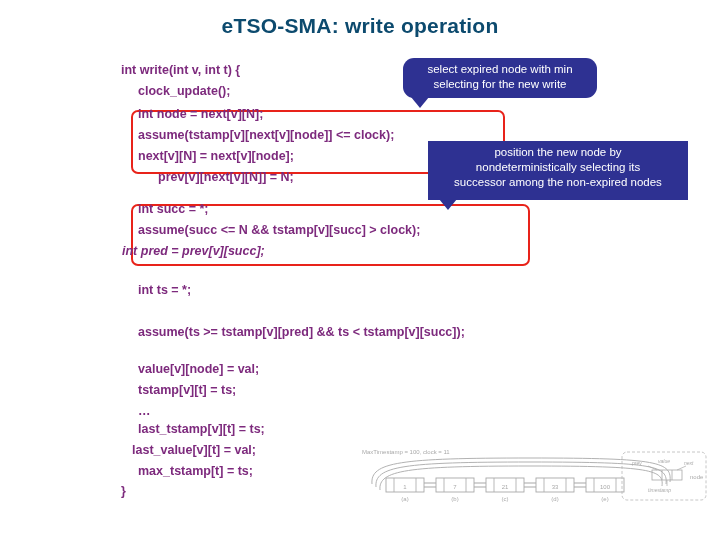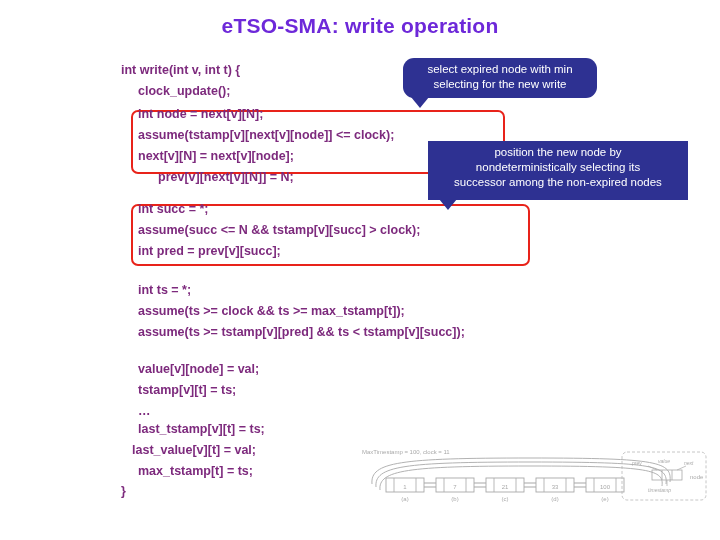--- a/index.html
+++ b/index.html
@@ -23,7 +23,7 @@
     top: 14px;
     width: 720px;
     text-align: center;
-    color: #6d28d9;
+    color: #0c4a6e;
     font-size: 21px;
     font-weight: bold;
     letter-spacing: 0.2px;

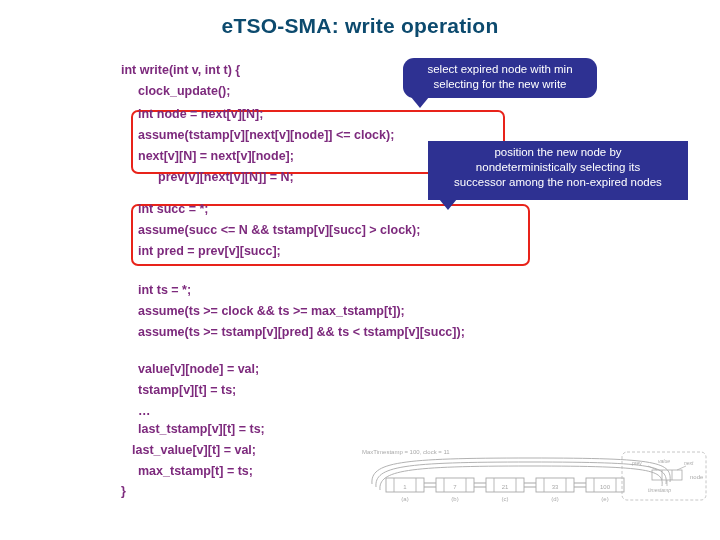--- a/index.html
+++ b/index.html
@@ -106,7 +106,7 @@
 
   <div class="code-line" style="left:138px; top:202px;">int succ = *;</div>
   <div class="code-line" style="left:138px; top:223px;">assume(succ &lt;= N &amp;&amp; tstamp[v][succ] &gt; clock);</div>
-  <div class="code-line" style="left:138px; top:244px;">int pred = prev[v][succ];</div>
+  <div class="code-line" style="left:122px; top:244px;font-style:italic;">int pred = prev[v][succ];</div>
 
   <div class="code-line" style="left:138px; top:283px;">int ts = *;</div>
   <div class="code-line" style="left:138px; top:304px;">assume(ts &gt;= clock &amp;&amp; ts &gt;= max_tstamp[t]);</div>

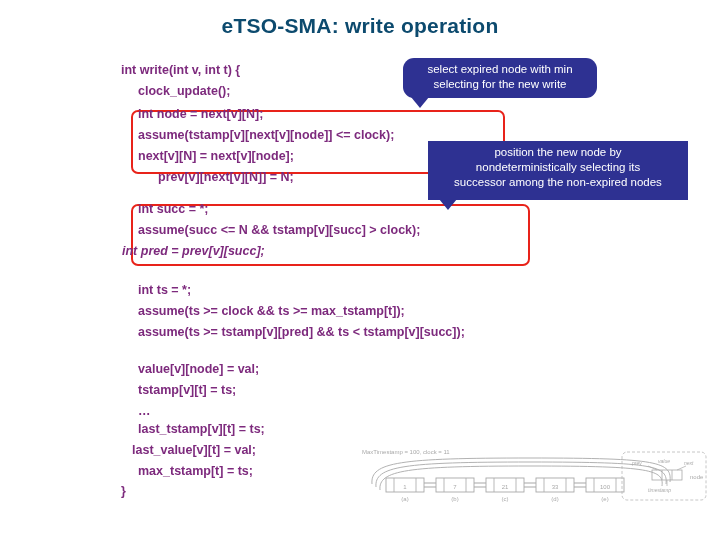--- a/index.html
+++ b/index.html
@@ -109,7 +109,6 @@
   <div class="code-line" style="left:122px; top:244px;font-style:italic;">int pred = prev[v][succ];</div>
 
   <div class="code-line" style="left:138px; top:283px;">int ts = *;</div>
-  <div class="code-line" style="left:138px; top:304px;">assume(ts &gt;= clock &amp;&amp; ts &gt;= max_tstamp[t]);</div>
   <div class="code-line" style="left:138px; top:325px;">assume(ts &gt;= tstamp[v][pred] &amp;&amp; ts &lt; tstamp[v][succ]);</div>
 
   <div class="code-line" style="left:138px; top:362px;">value[v][node] = val;</div>

